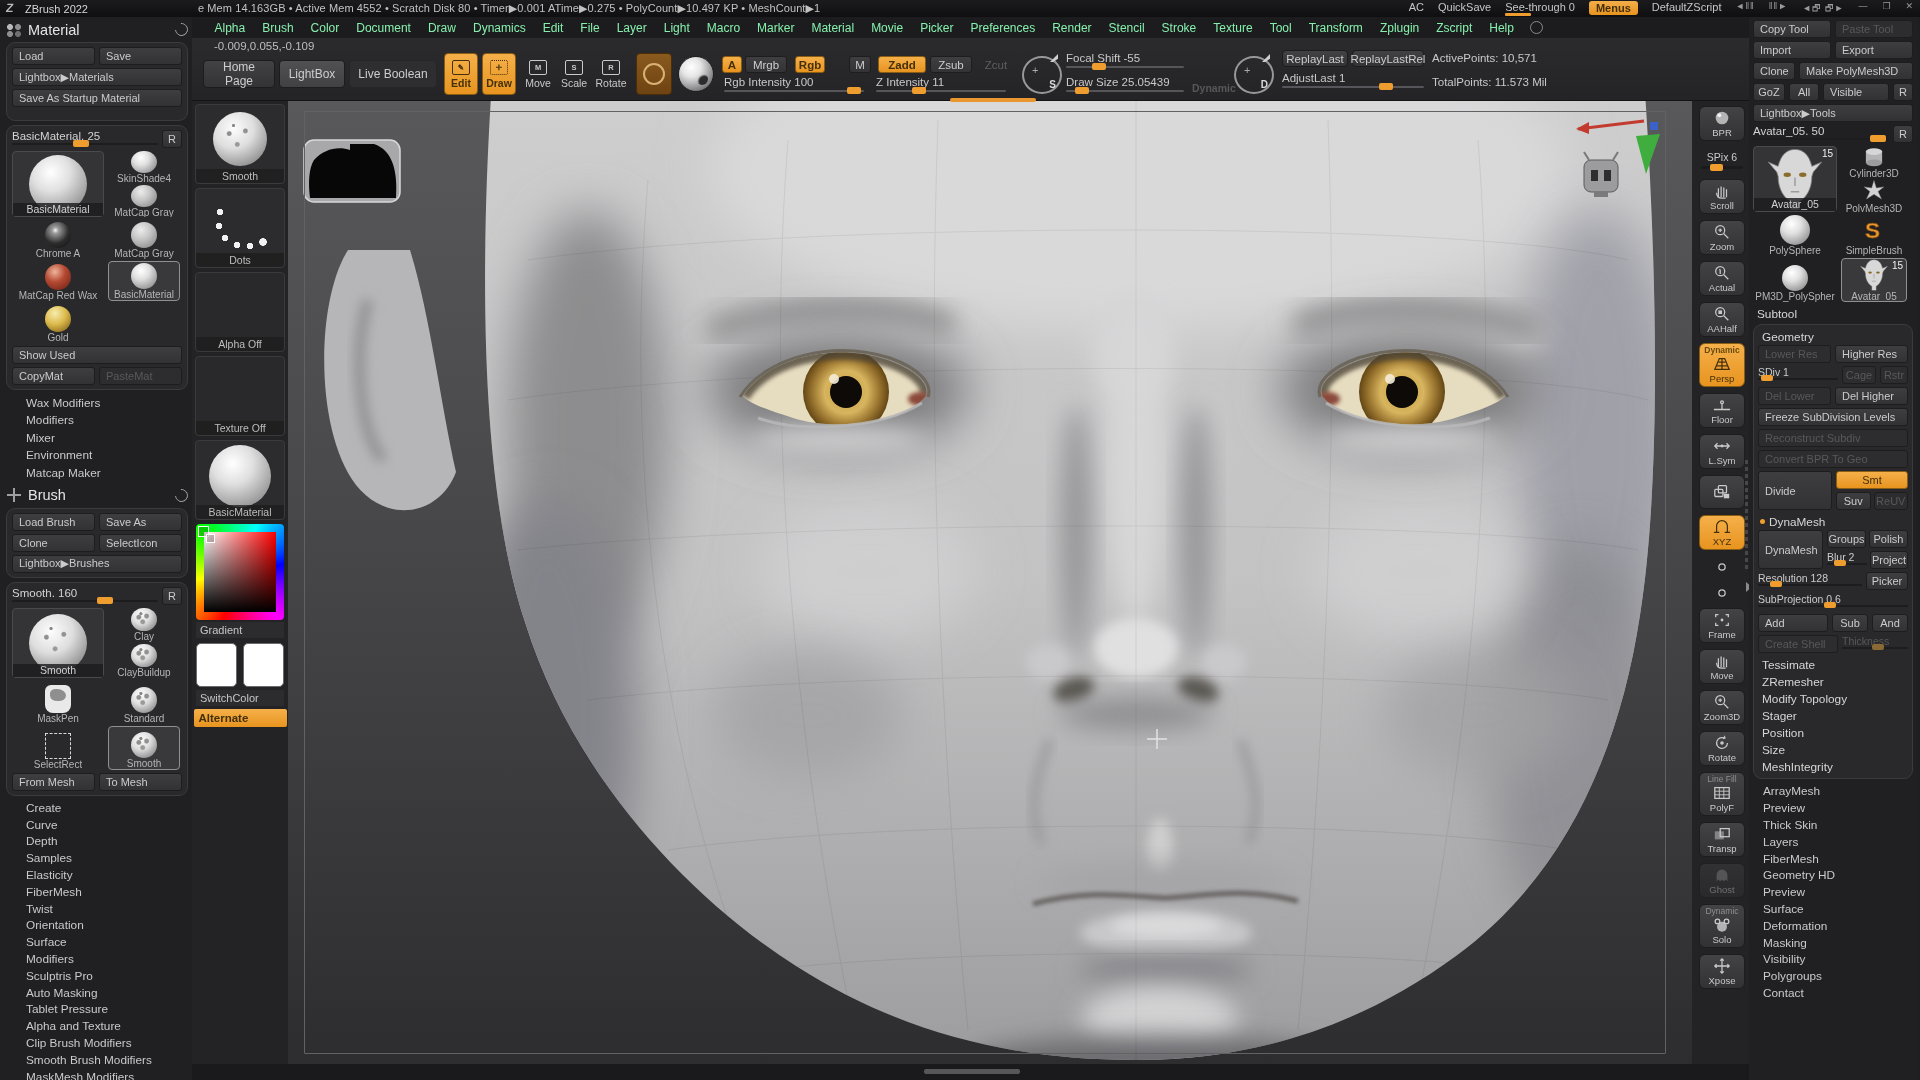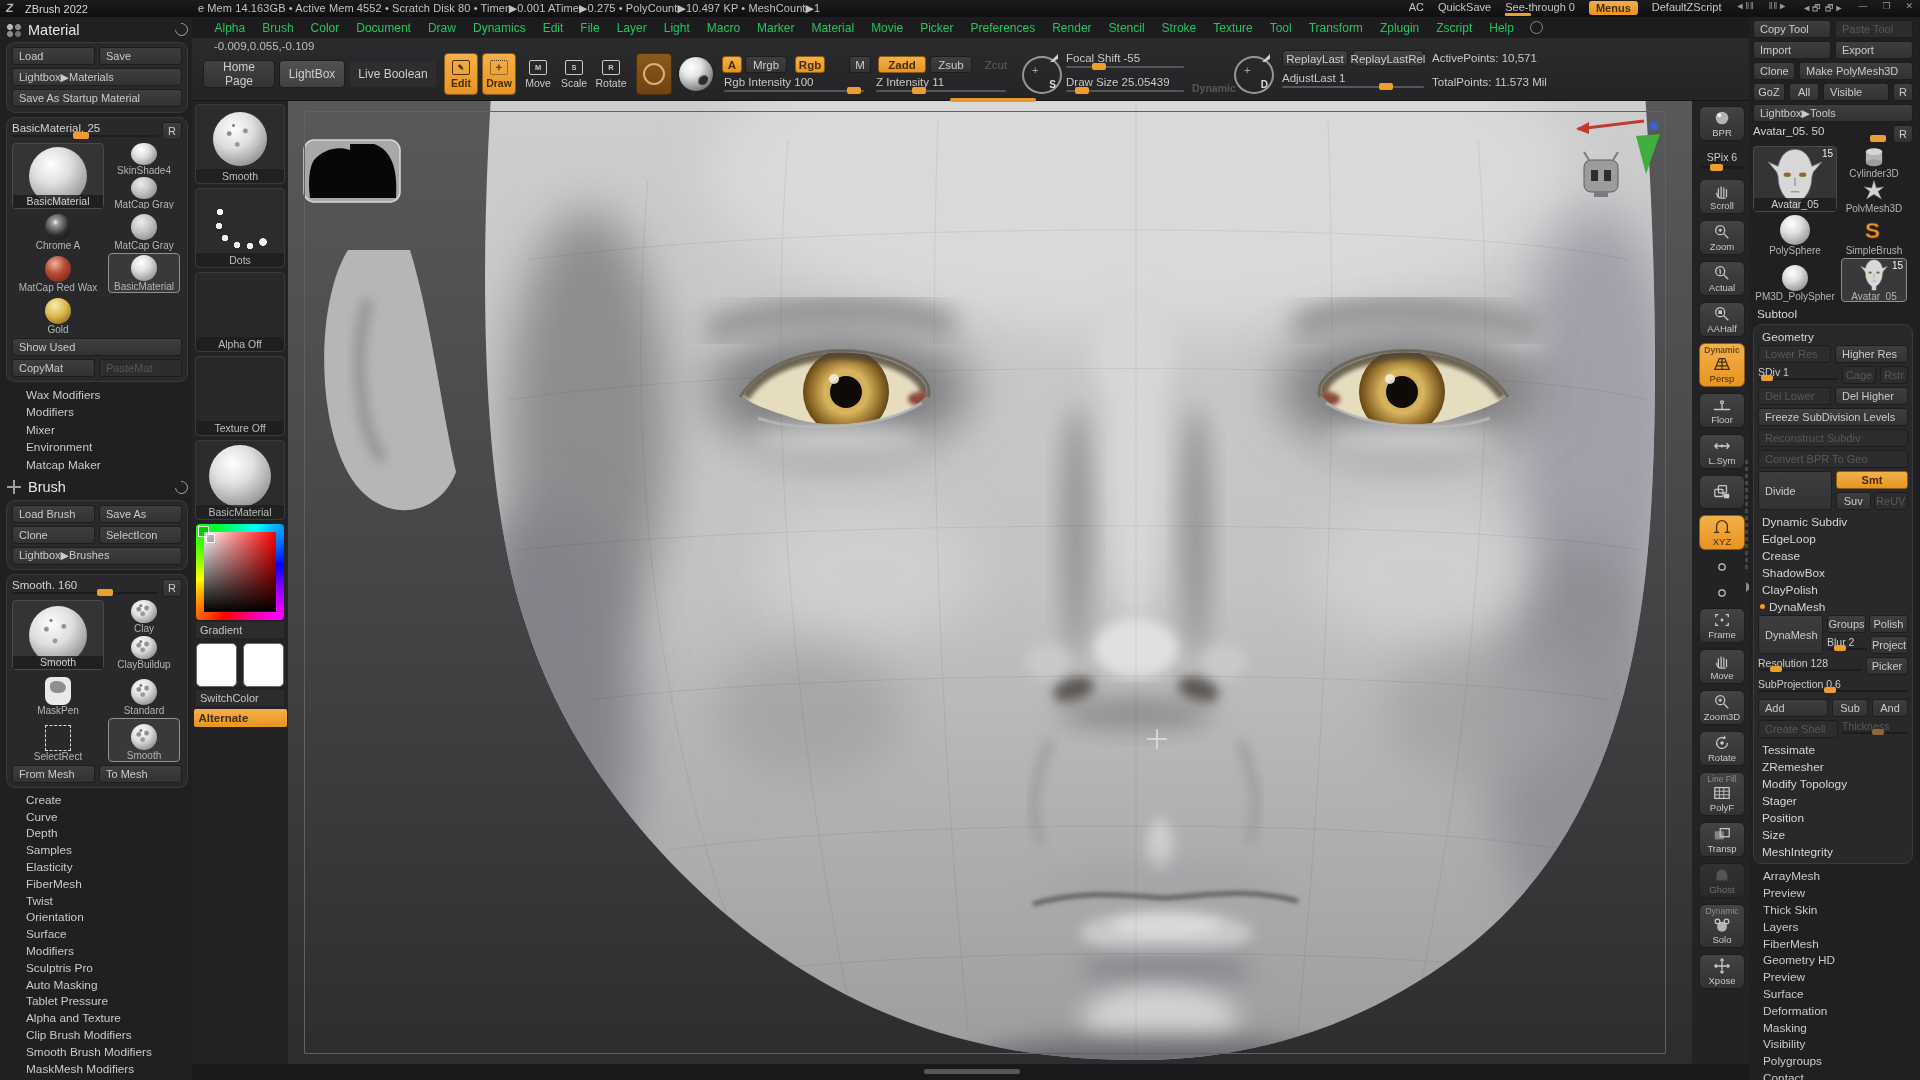--- a/index.html
+++ b/index.html
@@ -20,7 +20,7 @@
   
   #menubar{position:absolute;top:17px;left:192px;right:168px;height:21px;background:#1c1c1e;
            border-bottom:1px solid #101012;display:flex;align-items:center;padding-left:14px;z-index:40}
-  .menu-item{padding:0 8.5px;font-size:12px;color:#22c55e;white-space:nowrap}
+  .menu-item{padding:0 8.5px;font-size:12px;color:#86efac;white-space:nowrap}
   #menu-ring{width:11px;height:11px;border:1.5px solid #8a8a8c;border-radius:50%;margin-left:8px}
   
   #topshelf{position:absolute;top:38px;left:192px;right:168px;height:62px;background:linear-gradient(#2b2b2d,#242426);

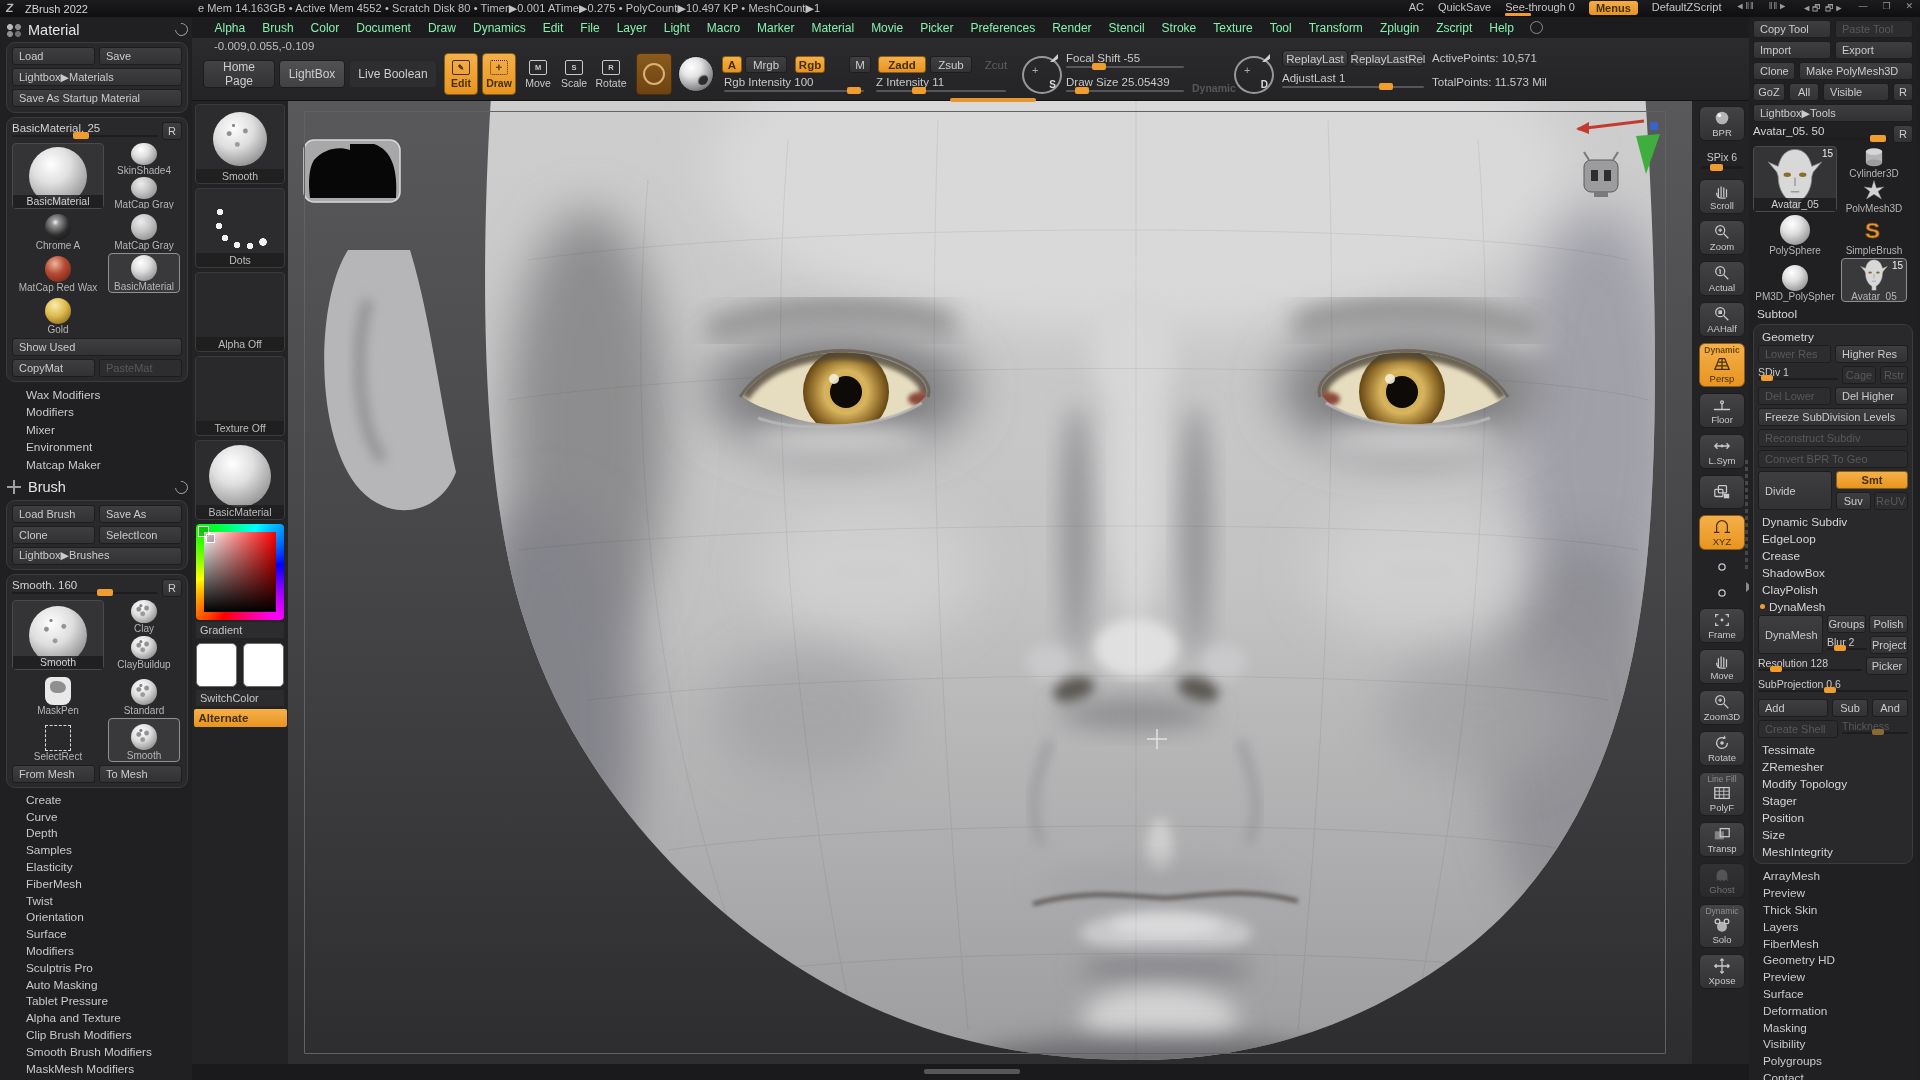--- a/index.html
+++ b/index.html
@@ -420,7 +420,7 @@
     <div class="grow">
         <button class="tbtn">Lightbox▶Materials</button>
       </div>
-    <div class="grow" style="margin-bottom:1px">
+    <div class="grow" style="margin-bottom:9px">
         <button class="tbtn">Save As Startup Material</button>
       </div>
   </div>

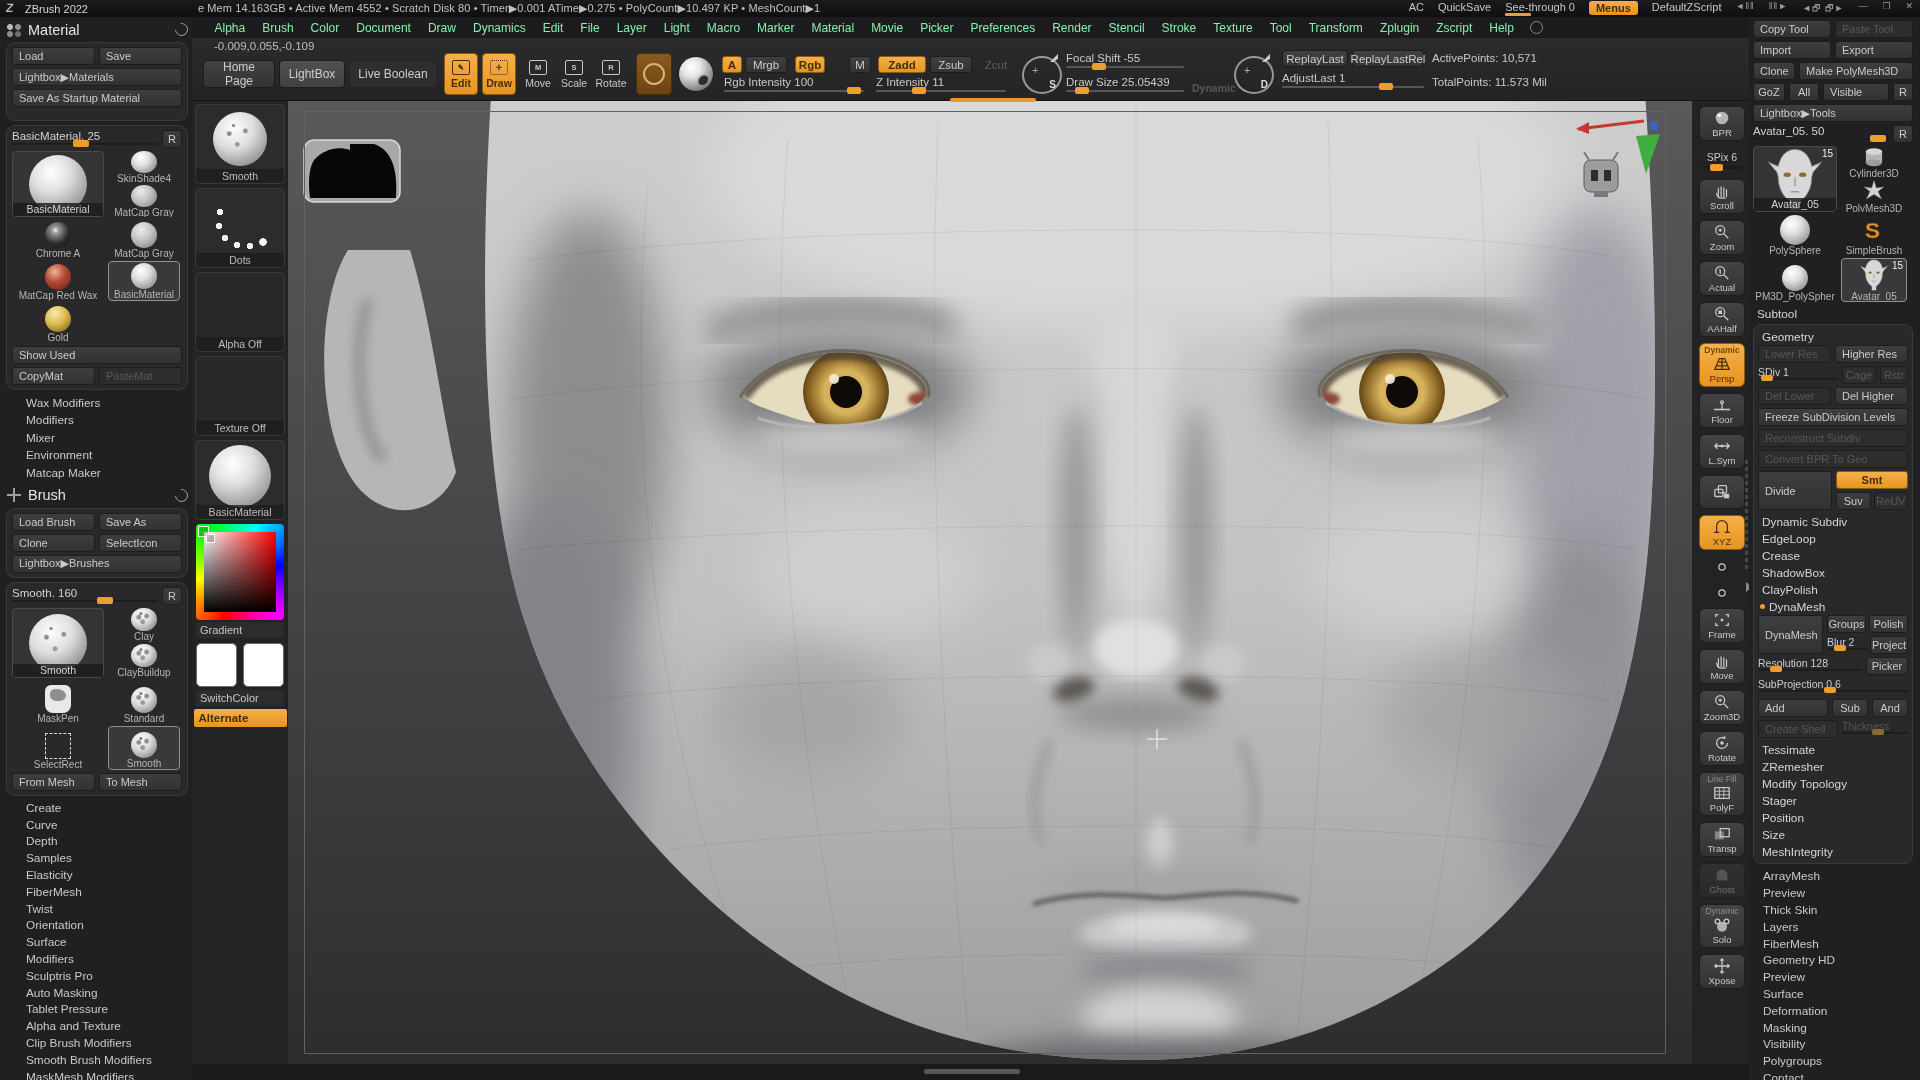--- a/index.html
+++ b/index.html
@@ -75,7 +75,7 @@
         color:#cbcbcb;font-size:11px;display:flex;align-items:center;padding:0 6px;white-space:nowrap;overflow:hidden;cursor:pointer}
   .tbtn.c{justify-content:center;padding:0 2px}
   .tbtn.dim{color:#585858;background:#2d2d2f}
-  .tbtn.on{background:linear-gradient(#f5b04a,#e8941f);color:#432f09;border-color:#8a5d14;font-weight:bold}
+  .tbtn.on{background:linear-gradient(#f5b04a,#e8941f);color:#432f09;border-color:#8a5d14;font-weight:normal}
   .rbtn{flex:0 0 20px}
   .pslider{flex:1;position:relative;height:18px}
   .pslider .lab{font-size:11.5px;color:#d2d2d2;white-space:nowrap;overflow:hidden}

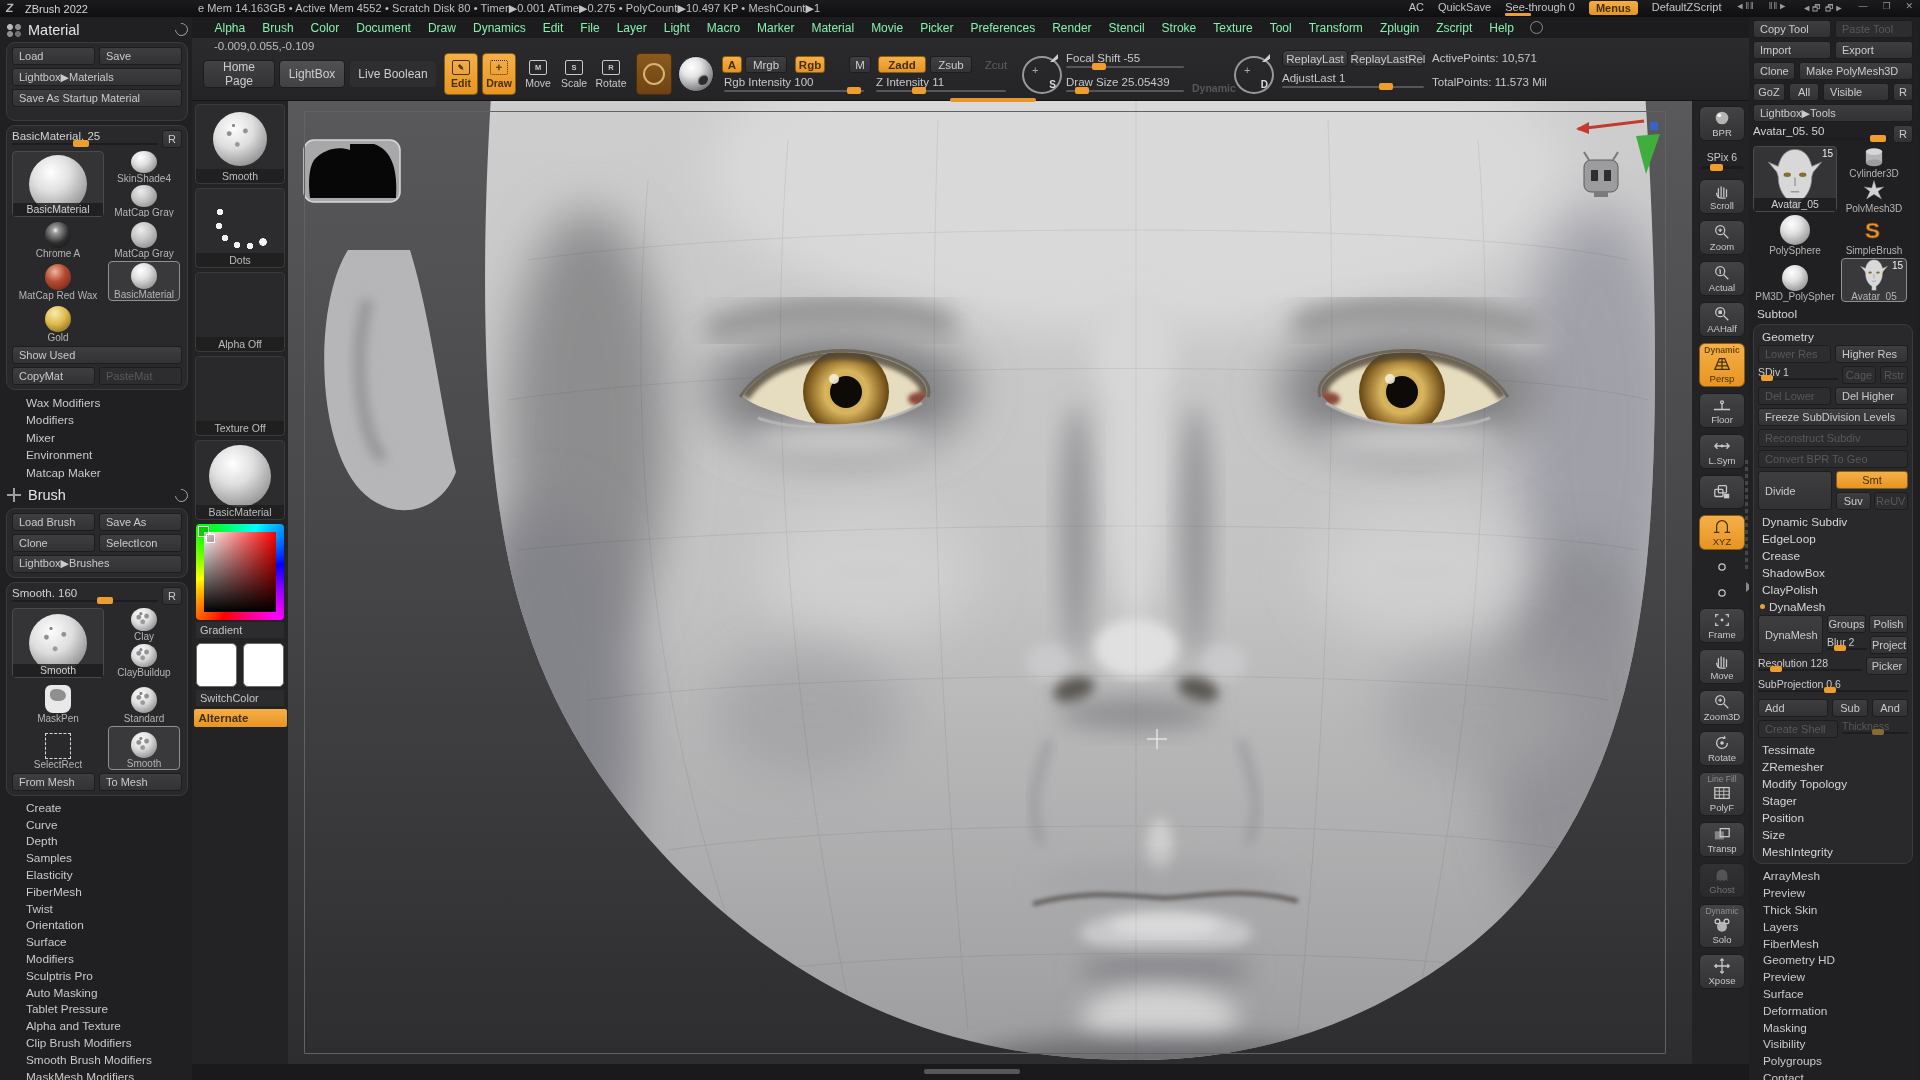--- a/index.html
+++ b/index.html
@@ -1108,24 +1108,6 @@
         </div>
       </div>
     </div>
-    <div>
-
-    <div class="subhead">
-          <span>Dynamic Subdiv</span>
-        </div>
-        <div class="subhead">
-          <span>EdgeLoop</span>
-        </div>
-        <div class="subhead">
-          <span>Crease</span>
-        </div>
-        <div class="subhead">
-          <span>ShadowBox</span>
-        </div>
-        <div class="subhead">
-          <span>ClayPolish</span>
-        </div>
-      </div>
     <div class="subhead bullet">DynaMesh</div>
     <div class="grow">
       <button class="tbtn" style="flex:1;height:39px">DynaMesh</button>

